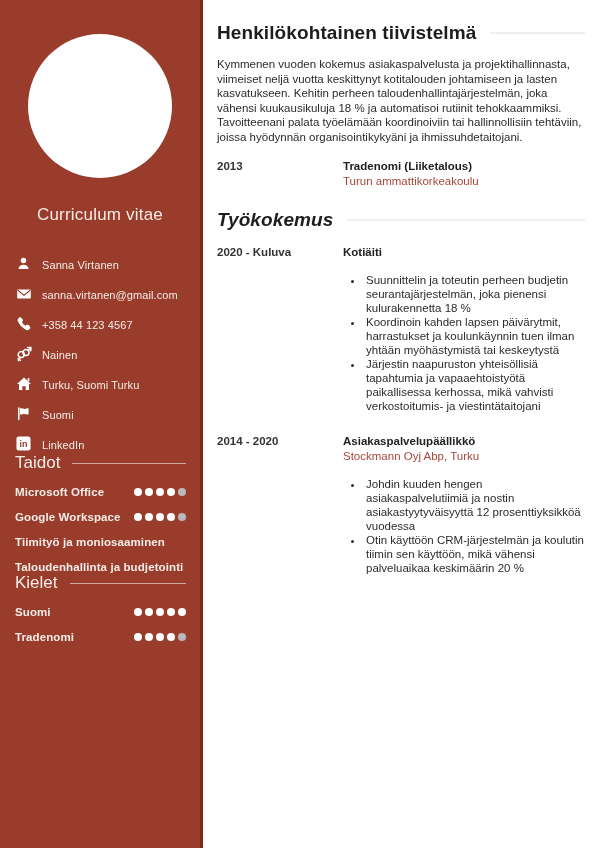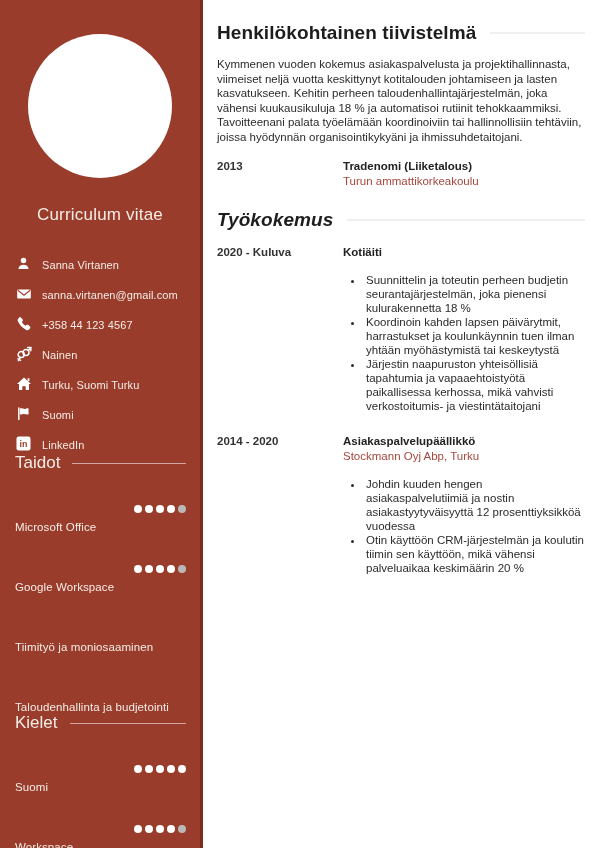--- a/index.html
+++ b/index.html
@@ -45,7 +45,7 @@
   .p-item .lbl{font-size:11px;letter-spacing:.1px;white-space:nowrap;}
   .sec-gap{}
   .s-item{display:flex;align-items:center;justify-content:space-between;margin-top:12px;min-height:13px;}
-  .s-item .lbl{font-size:11.5px;font-weight:normal;letter-spacing:.1px;white-space:nowrap;margin-top:36px;}
+  .s-item .lbl{font-size:11.5px;font-weight:bold;letter-spacing:.1px;white-space:nowrap;}
   .dots{display:flex;gap:3px;}
   .dot{width:8px;height:8px;border-radius:50%;display:inline-block;}
   .dot.on{background:var(--dot-on);}

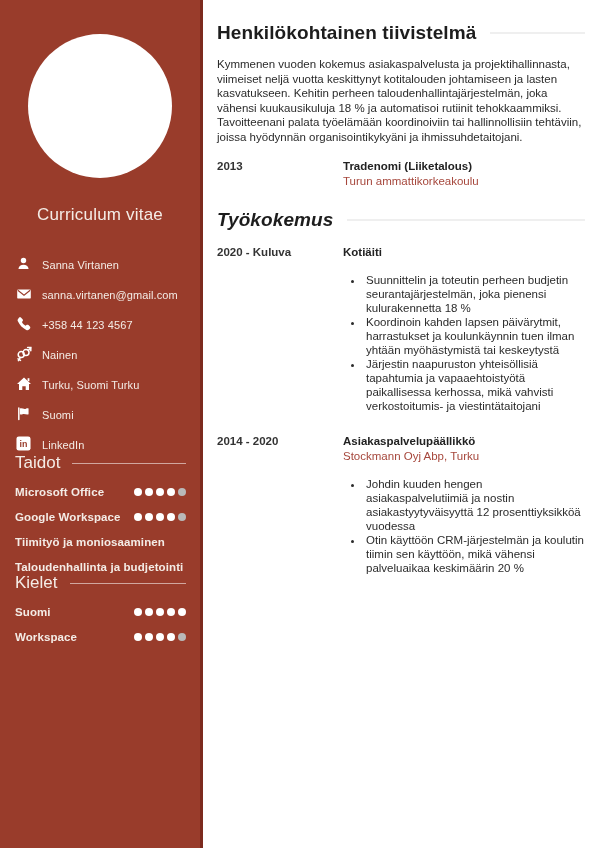--- a/index.html
+++ b/index.html
@@ -204,7 +204,7 @@
           </span>
       </div>
       <div class="s-item">
-        <span class="lbl">Workspace</span>
+        <span class="lbl">Tradenomi</span>
         <span class="dots">
             <span class="dot on"></span>
             <span class="dot on"></span>

